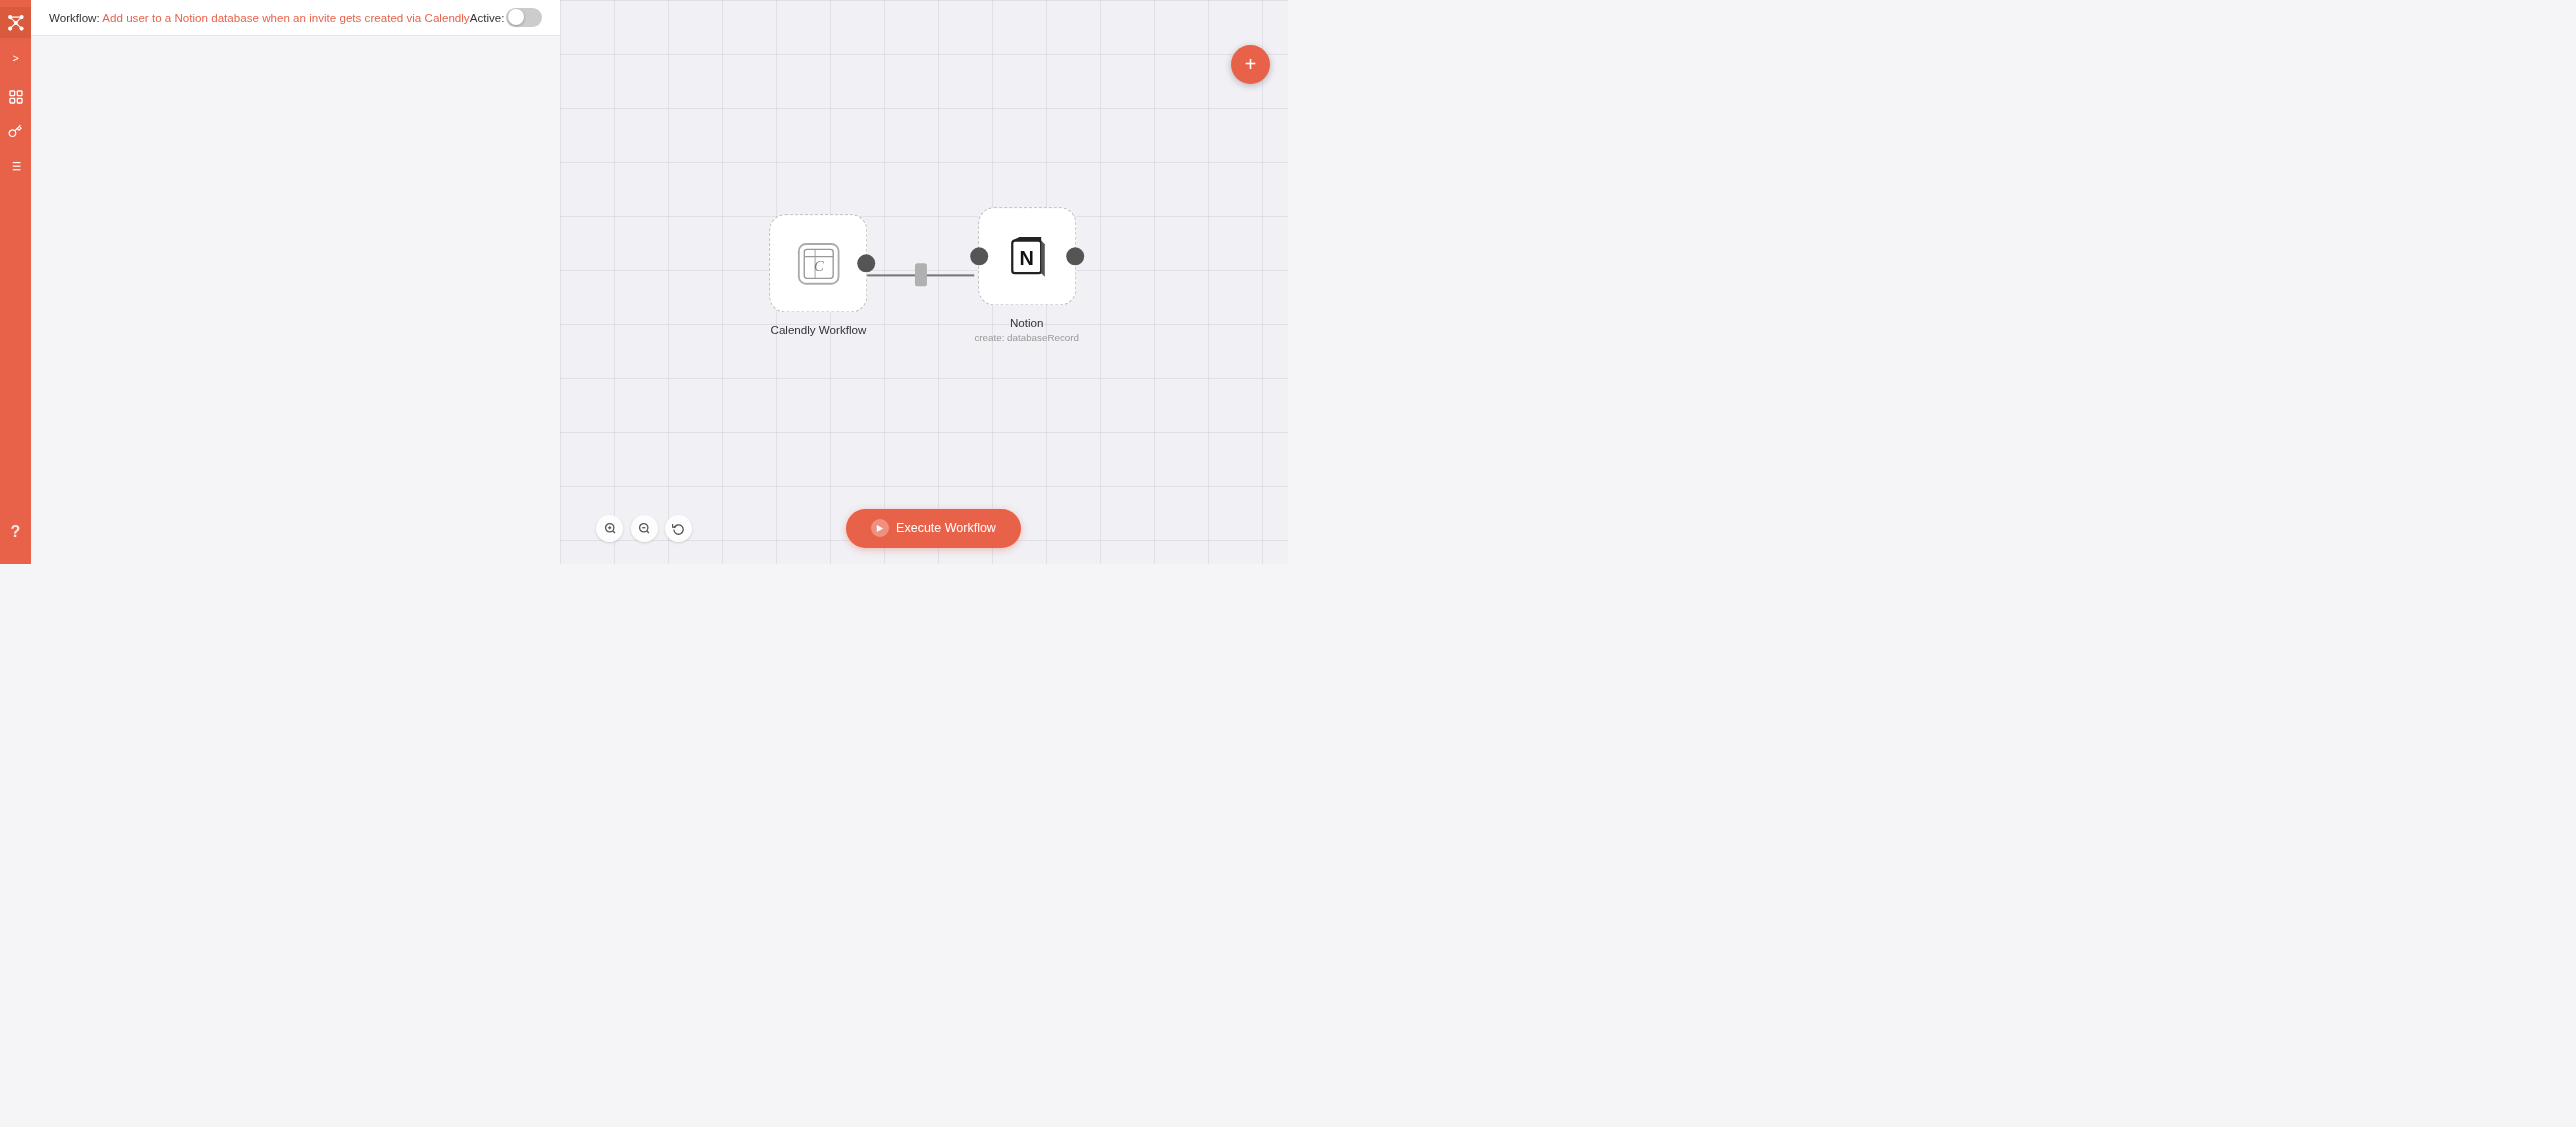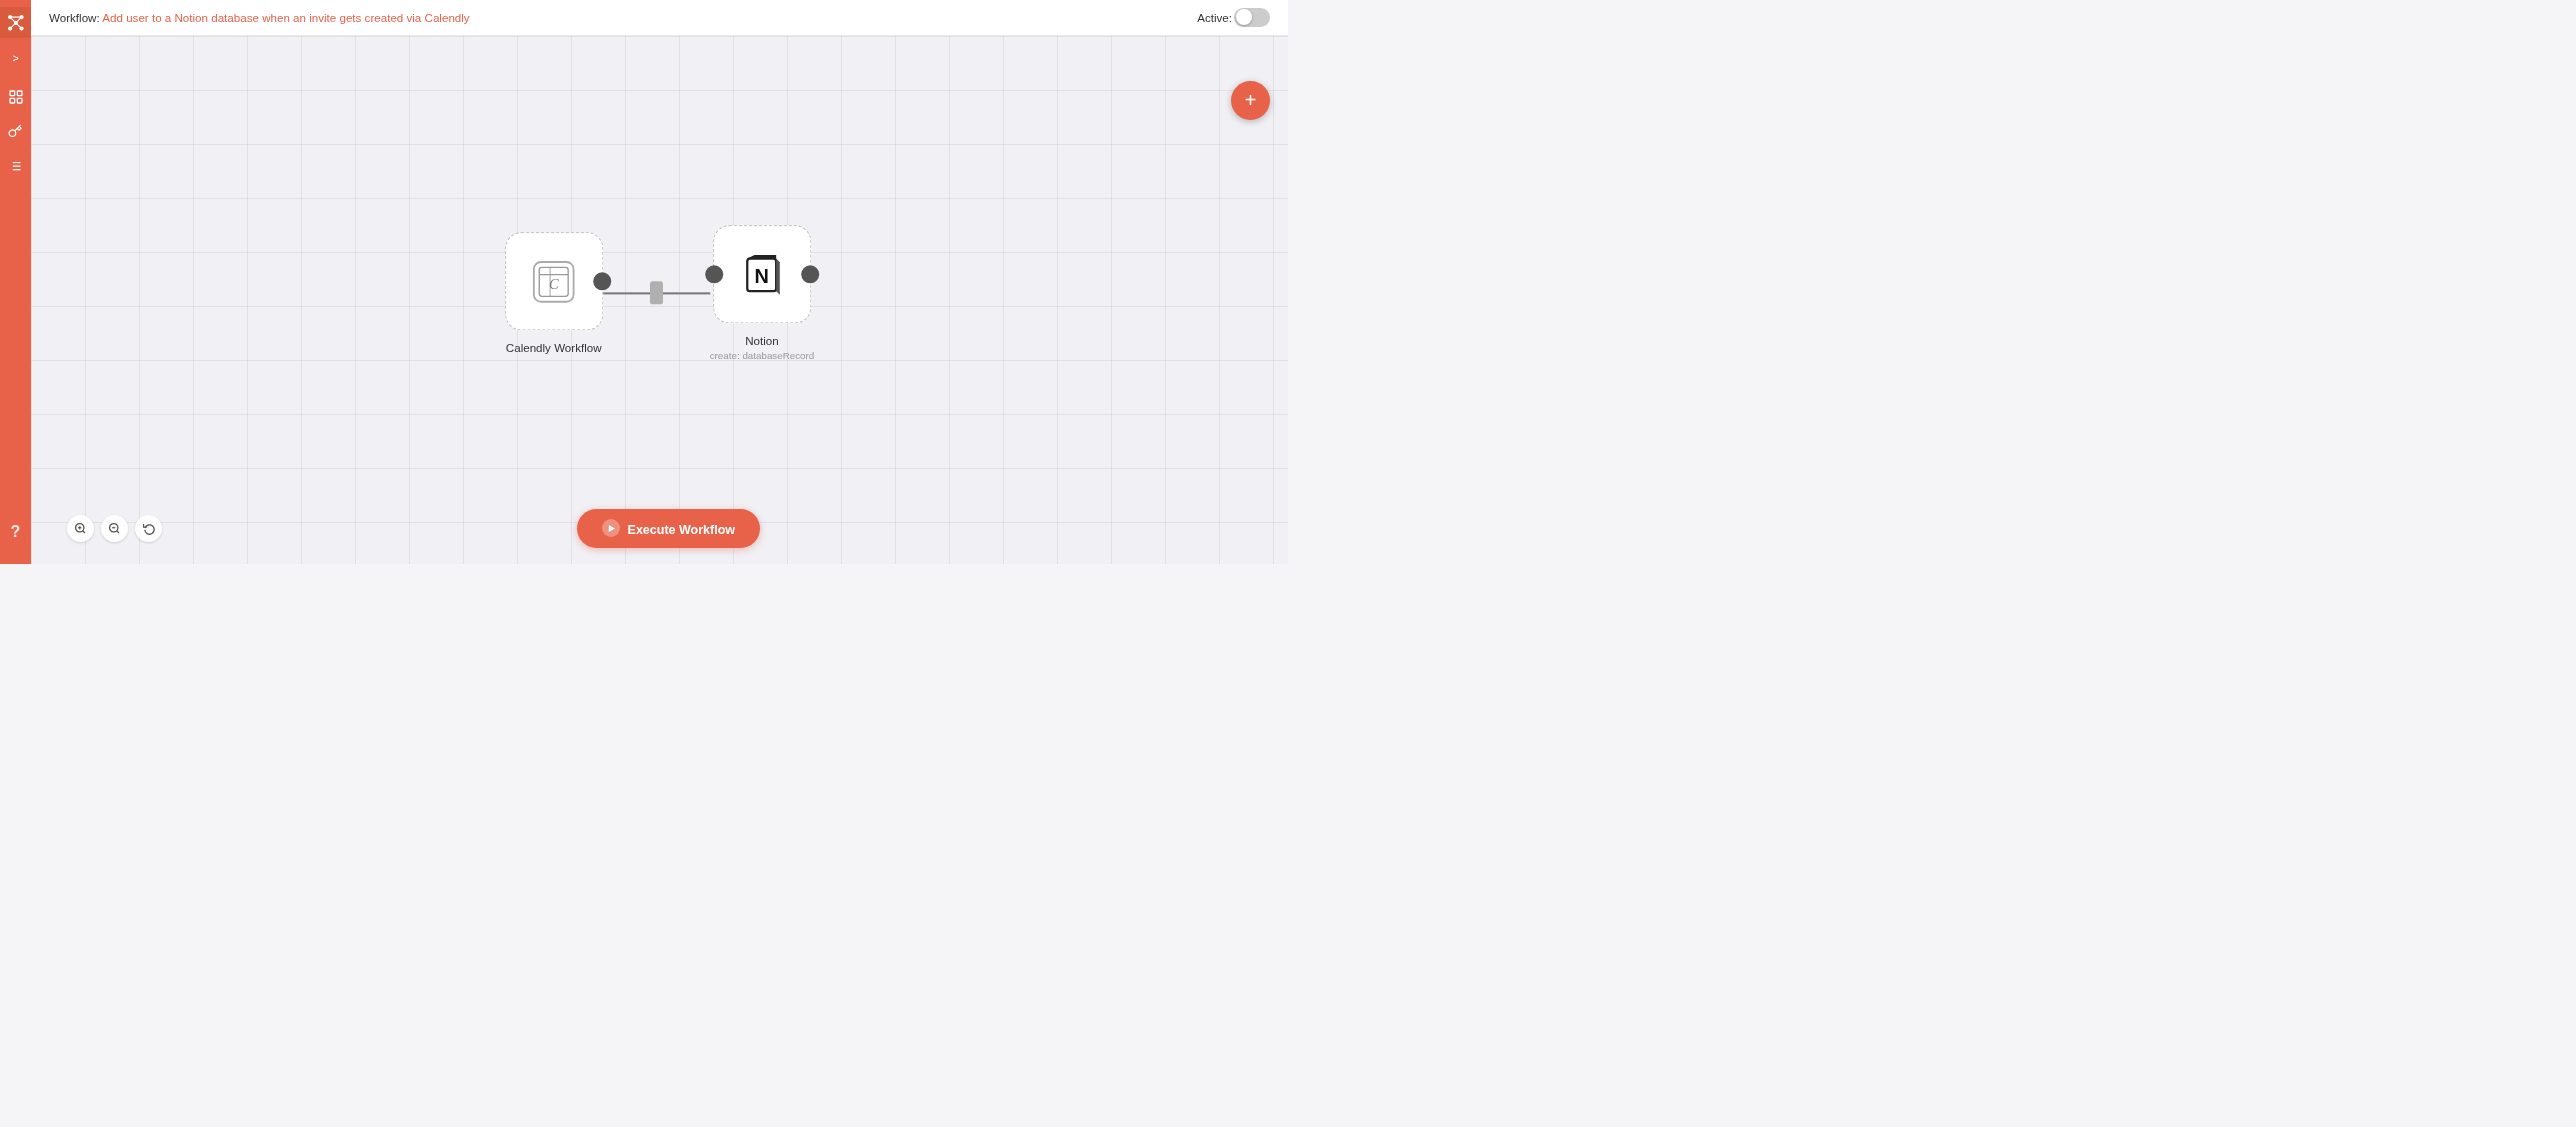--- a/index.html
+++ b/index.html
@@ -69,7 +69,7 @@
     .main-content {
       flex: 1;
       display: flex;
-      flex-direction: column;
+      flex-direction: row;
       position: relative;
     }
 

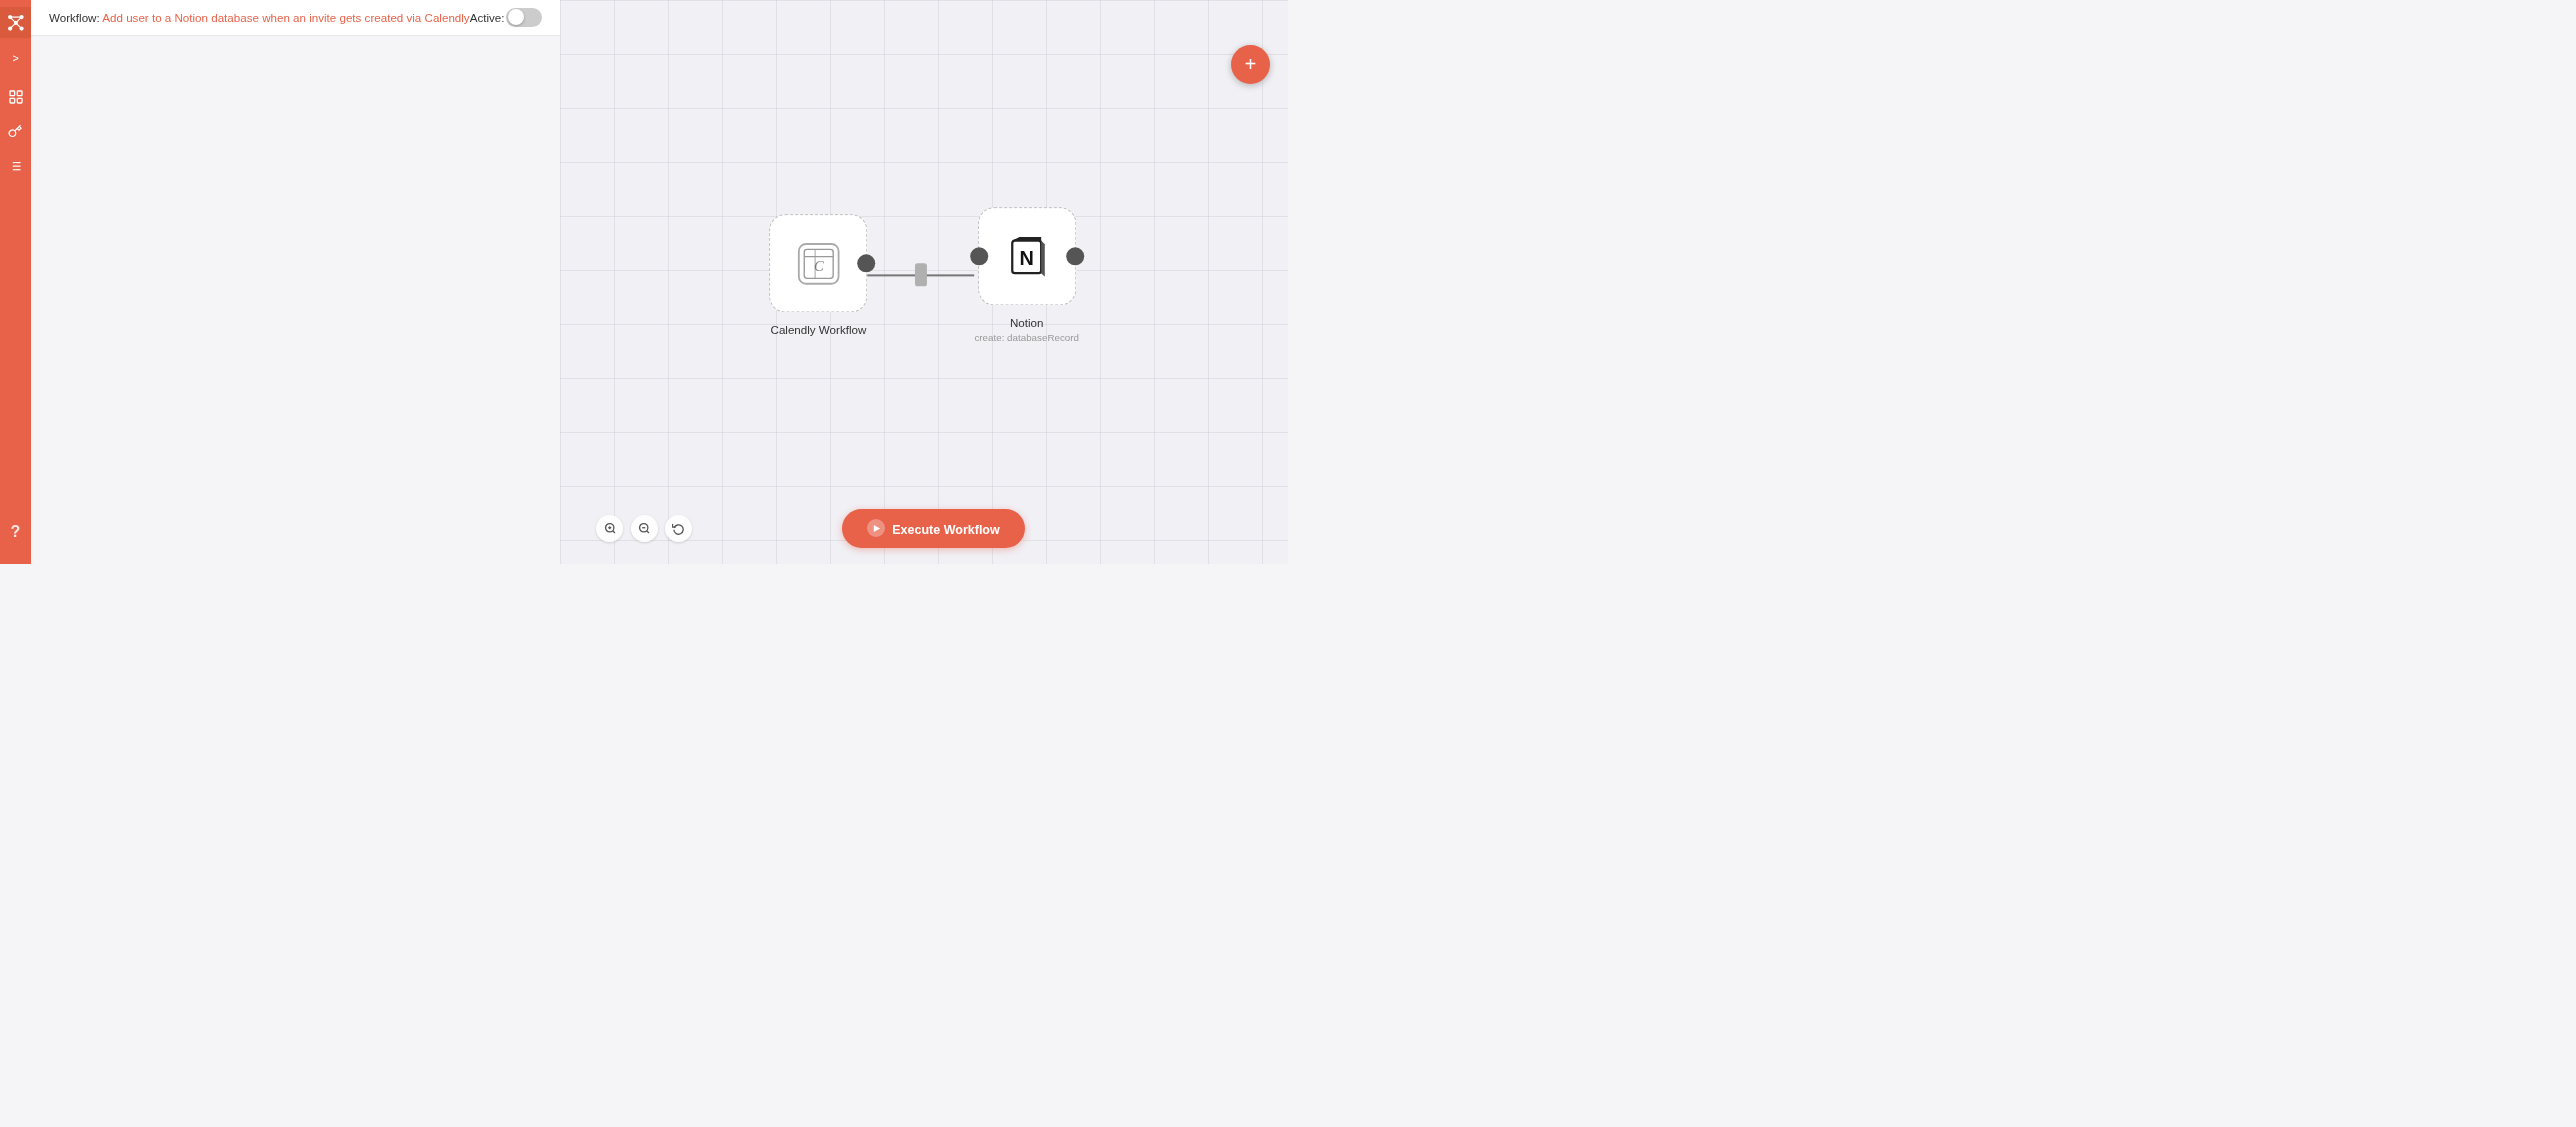--- a/index.html
+++ b/index.html
@@ -272,10 +272,10 @@
       border-radius: 22.4px;
       padding: 10.7px 25px;
       font-size: 12.5px;
-      font-weight: 700;
-      cursor: pointer;
-      display: flex;
-      align-items: flex-end;
+      font-weight: 400;
+      cursor: pointer;
+      display: flex;
+      align-items: center;
       gap: 7.2px;
       box-shadow: 0 1.8px 7.2px rgba(232, 98, 74, 0.4);
     }

